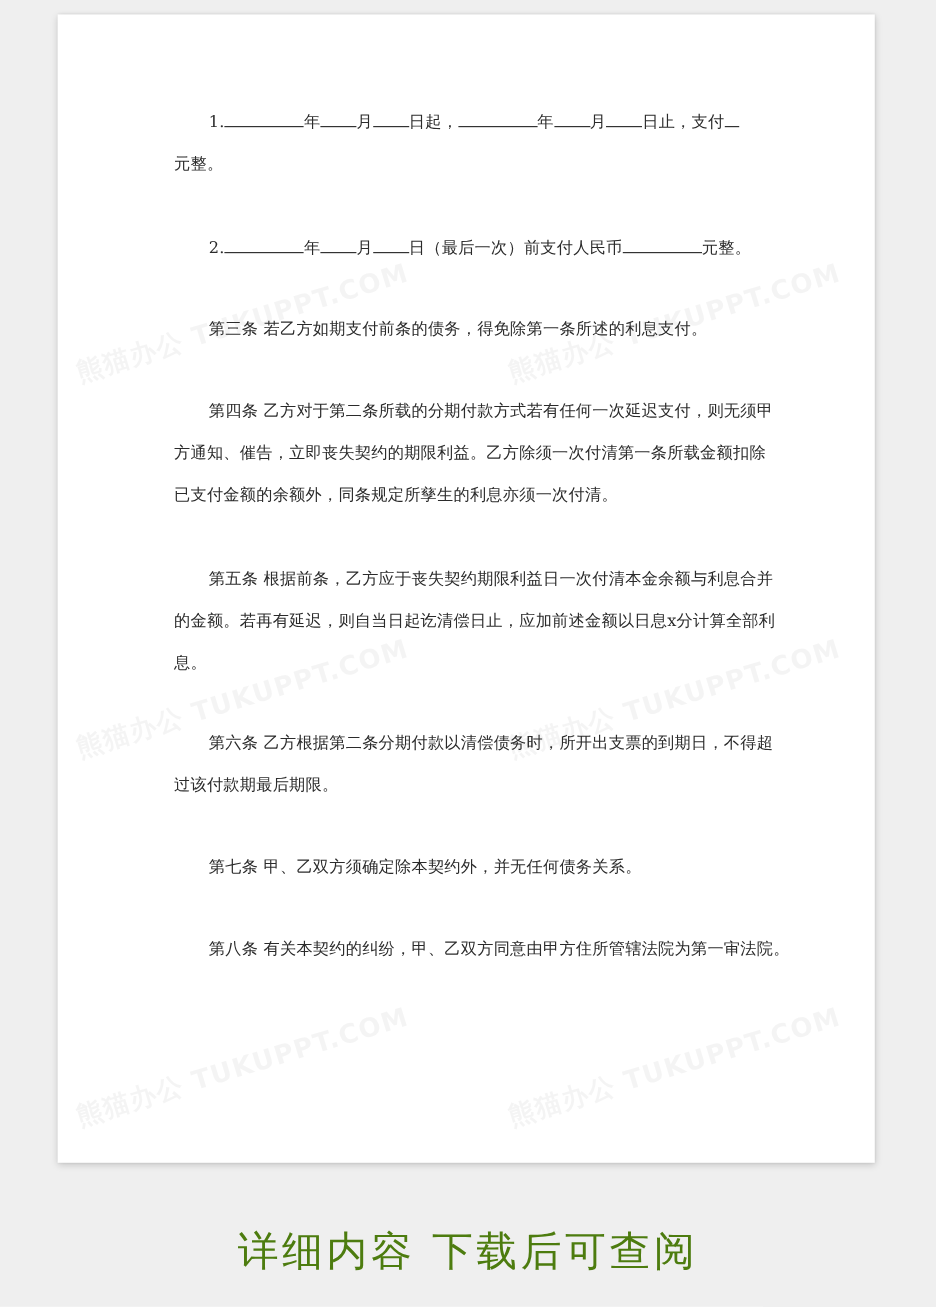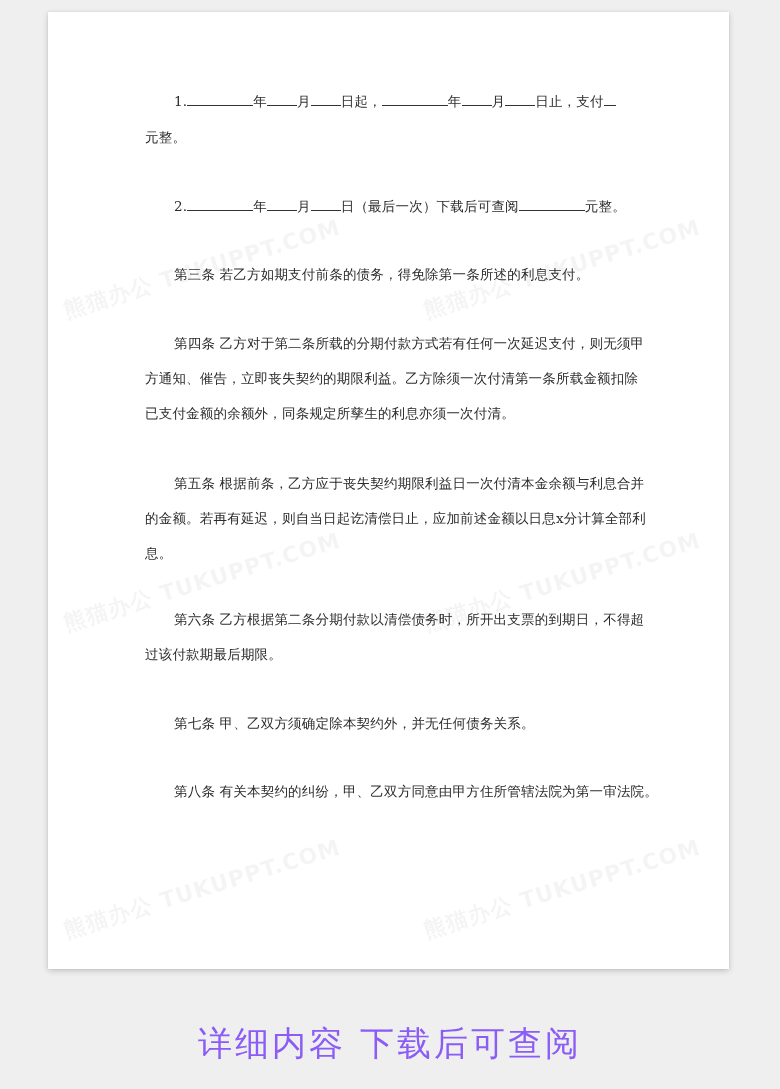--- a/index.html
+++ b/index.html
@@ -52,7 +52,7 @@
   <div class="line noindent" style="top:116px;">元整。</div>
 
   <div class="line indent" style="top:185px;">
-    <span>2.</span><span class="blank" style="width:66px;"></span><span>年</span><span class="blank" style="width:30px;"></span><span>月</span><span class="blank" style="width:30px;"></span><span>日（最后一次）下载后可查阅</span><span class="blank" style="width:66px;"></span><span>元整。</span>
+    <span>2.</span><span class="blank" style="width:66px;"></span><span>年</span><span class="blank" style="width:30px;"></span><span>月</span><span class="blank" style="width:30px;"></span><span>日（最后一次）前支付人民币</span><span class="blank" style="width:66px;"></span><span>元整。</span>
   </div>
 
   <div class="line indent" style="top:253px;">第三条  若乙方如期支付前条的债务，得免除第一条所述的利息支付。</div>

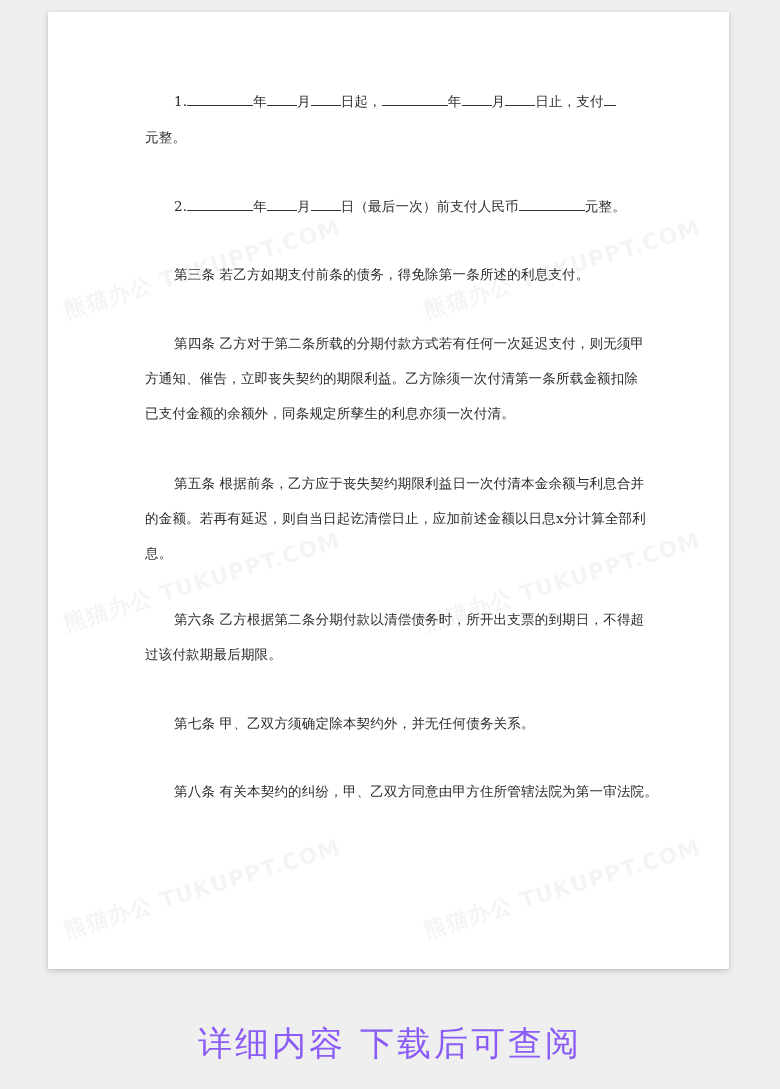--- a/index.html
+++ b/index.html
@@ -31,7 +31,7 @@
   .footer {
     position:absolute; left:0; top:1020px; width:780px; text-align:center;
     font-family:"DejaVu Sans","Liberation Sans",sans-serif;
-    font-size:34px; color:#8b5cf6; letter-spacing:3px; line-height:46px;
+    font-size:34px; color:#4d7c0f; letter-spacing:3px; line-height:46px;
   }
 </style>
 </head>

